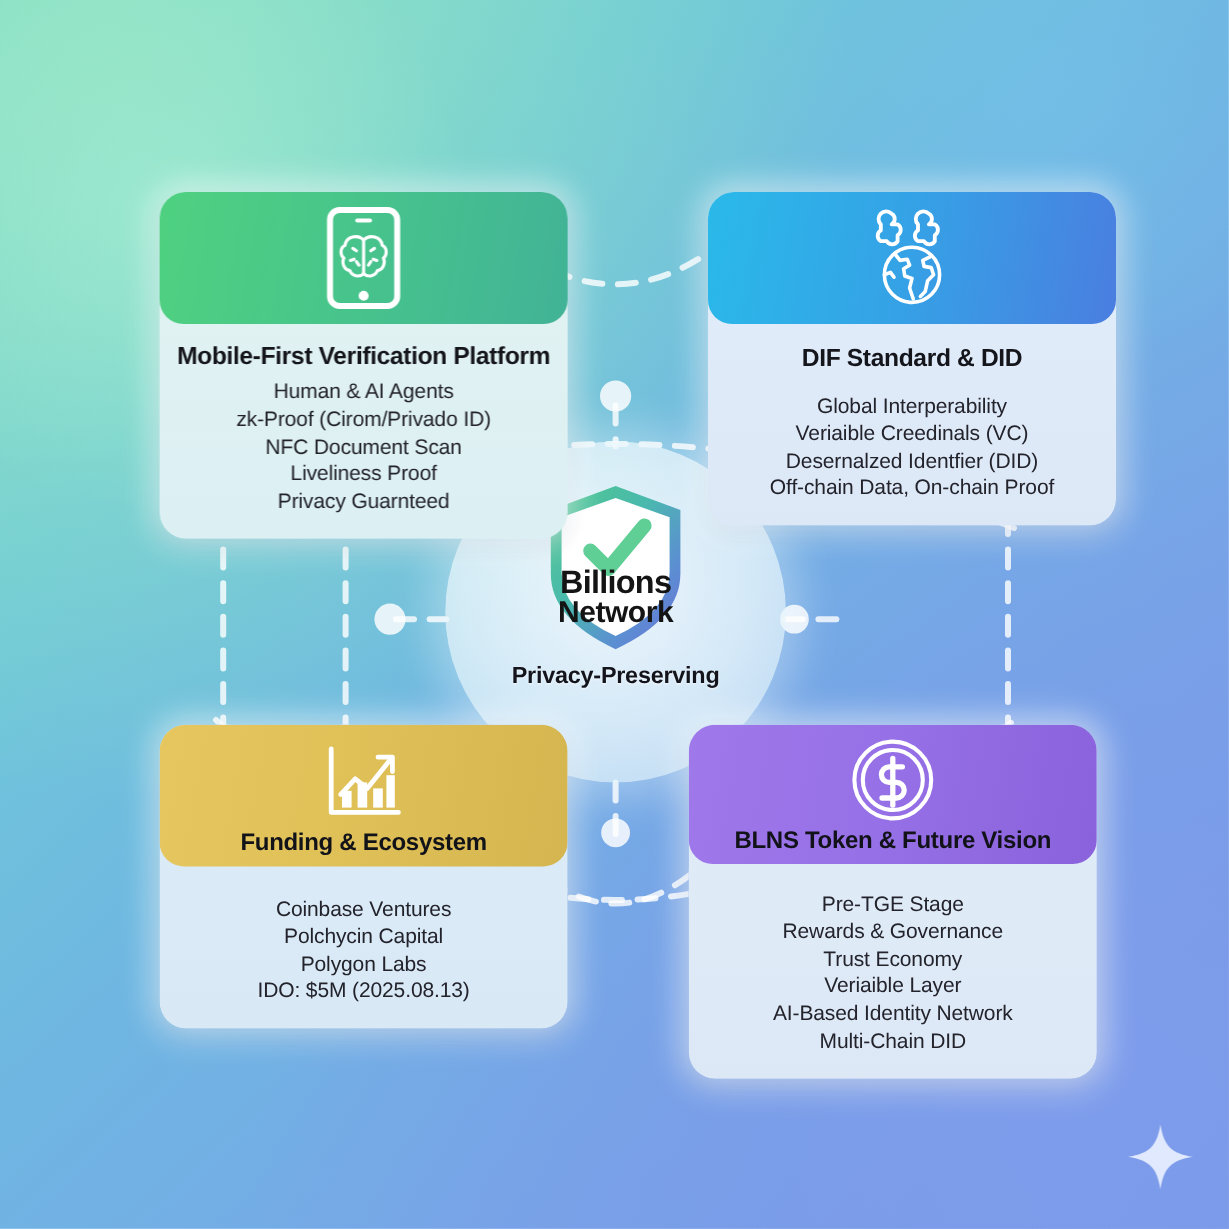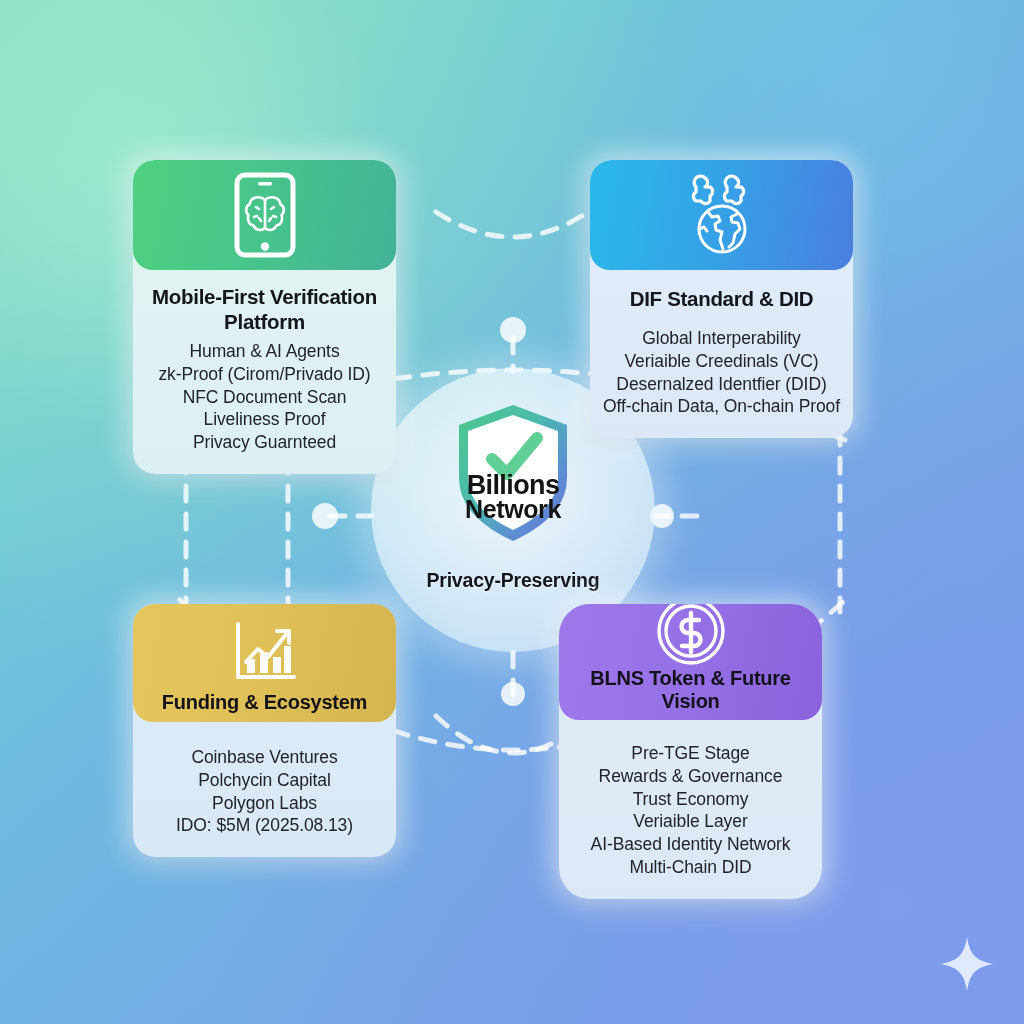--- a/index.html
+++ b/index.html
@@ -47,7 +47,7 @@
 
   
   .card {
-    position:absolute; width:263px; border-radius:22px; overflow:hidden;
+    position:absolute; width:340px; border-radius:22px; overflow:hidden;
     box-shadow:0 0 26px 6px rgba(255,255,255,.55), 0 6px 18px rgba(40,70,110,.13);
     backdrop-filter:blur(2px);
   }

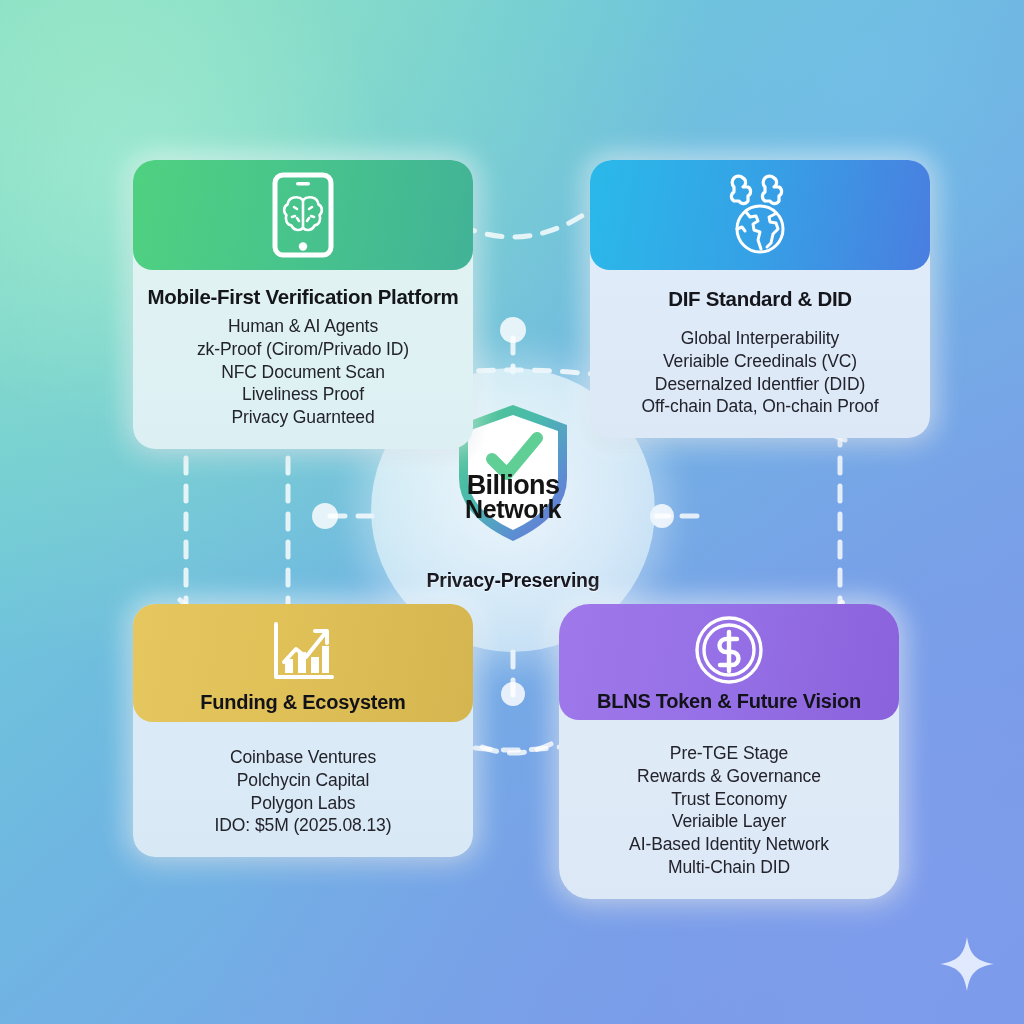--- a/index.html
+++ b/index.html
@@ -40,7 +40,7 @@
   }
   .shield-wrap { width:124px; height:142px; position:relative; }
   .hub-caption {
-    margin-top:24px; text-align:center; color:#14141c;
+    margin-top:7px; text-align:center; color:#14141c;
     font-weight:bold; font-size:19.5px; line-height:1.26;
     letter-spacing:-.2px; text-shadow:0 1px 2px rgba(255,255,255,.75);
   }

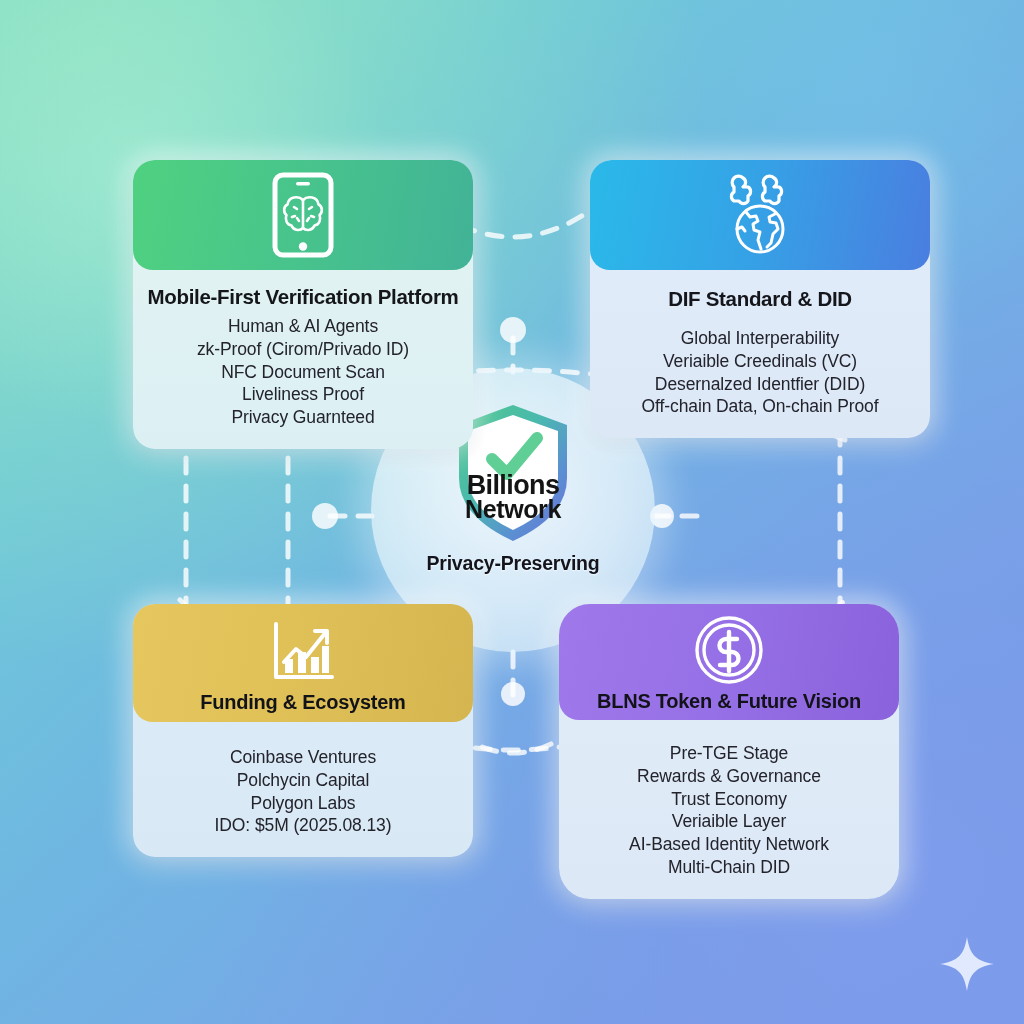--- a/index.html
+++ b/index.html
@@ -90,7 +90,7 @@
   #card-funding .card-head .icon { flex:1; align-items:center; padding-top:8px; }
 
   
-  #card-token { left:559px; top:604px; background:linear-gradient(180deg,#e0ecf8 0%, #dfeaf7 60%, #dce8f6 100%);border-radius:31px; }
+  #card-token { left:574px; top:604px; background:linear-gradient(180deg,#e0ecf8 0%, #dfeaf7 60%, #dce8f6 100%); }
   #card-token .card-head {
     height:116px; background:linear-gradient(100deg,#9f78ea 0%, #9670e6 48%, #8a62dc 100%);
     justify-content:flex-end; padding-bottom:7px;

